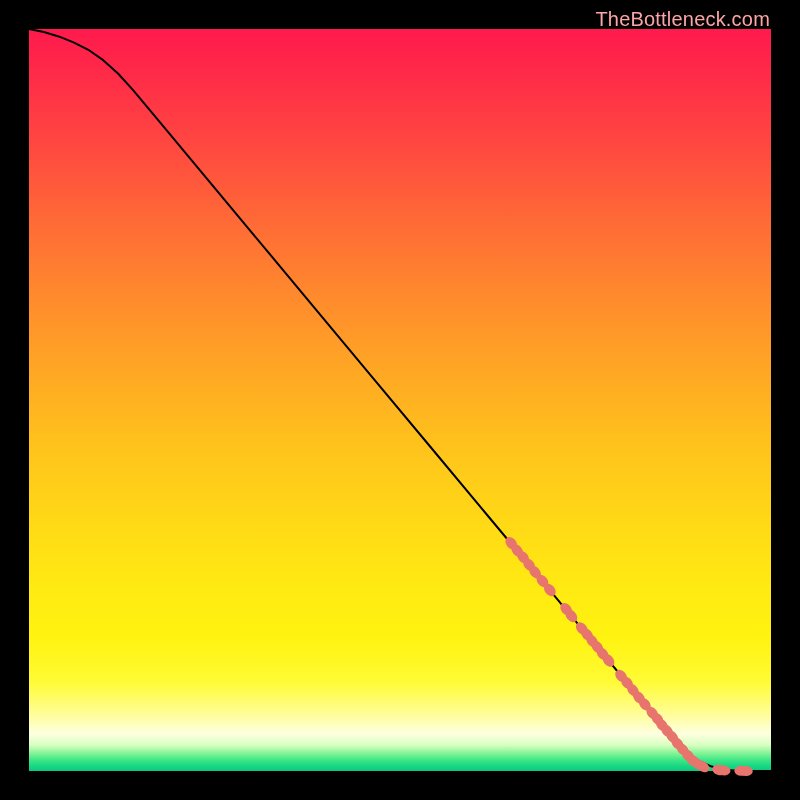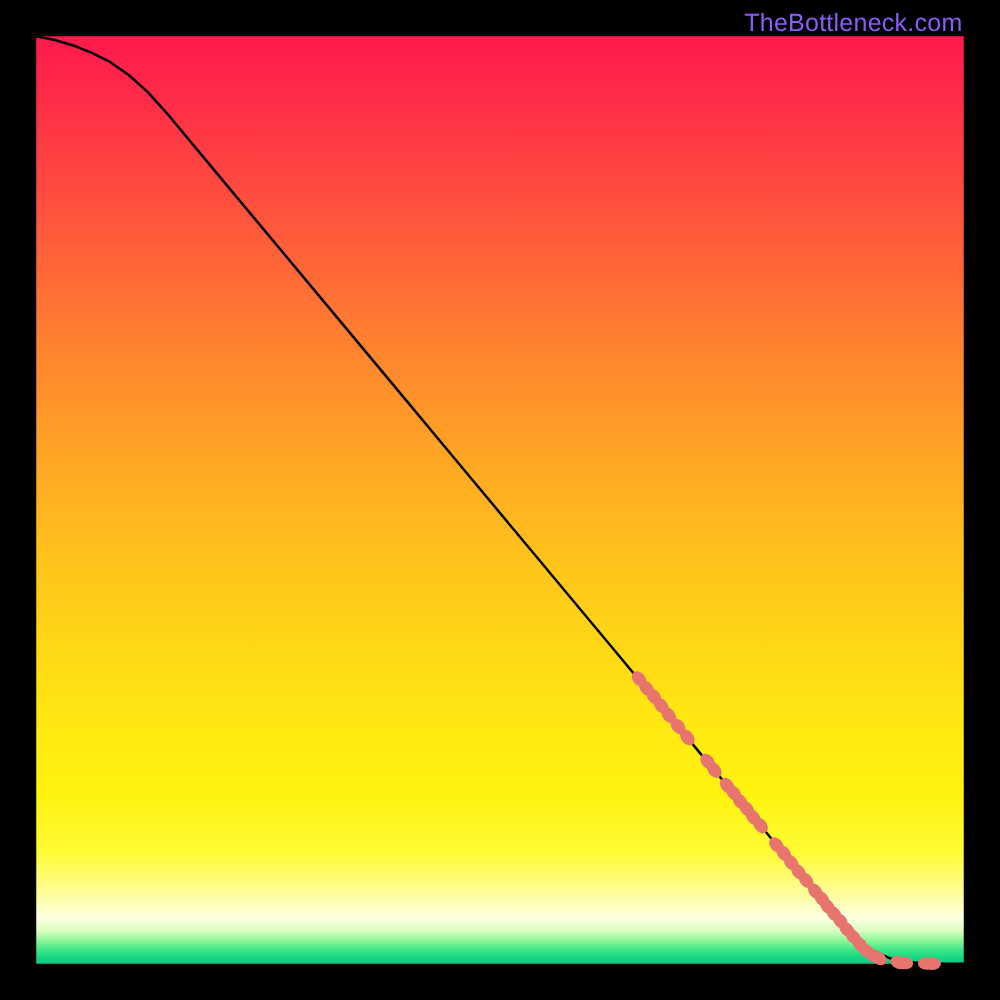--- a/index.html
+++ b/index.html
@@ -50,7 +50,7 @@
     position: absolute;
     top: 8px;
     right: 30px;
-    color: #8b5cf6;
+    color: #fca5a5;
     font-size: 20px;
     letter-spacing: 0.2px;
     user-select: none;

